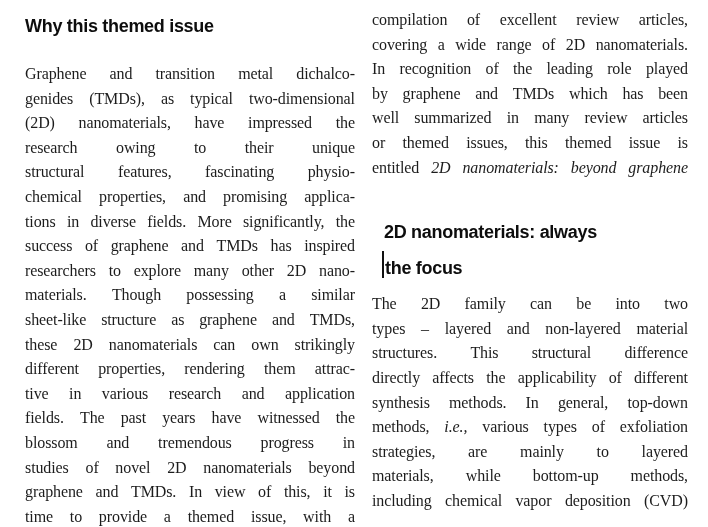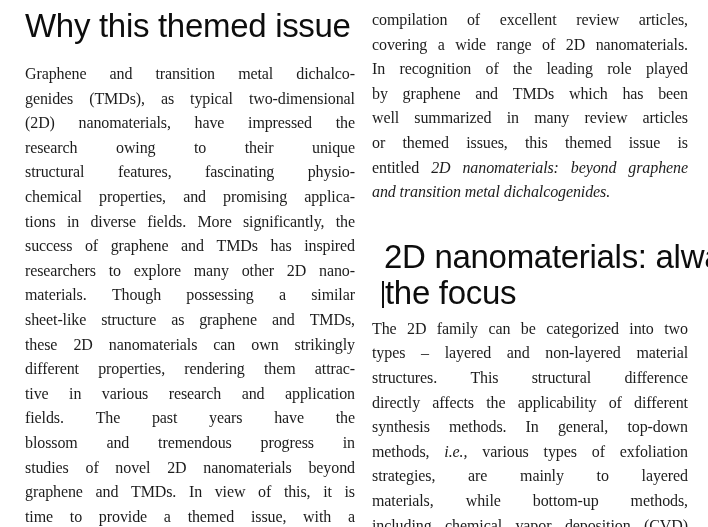--- a/index.html
+++ b/index.html
@@ -25,9 +25,9 @@
 
   .heading {
     font-family: "Liberation Sans", "DejaVu Sans", sans-serif;
-    font-size: 33px;
+    font-size: 18px;
     line-height: 36px;
-    font-weight: 400;
+    font-weight: 700;
     letter-spacing: -0.3px;
     color: #0d0d0d;
     margin: 0 0 18px 0;

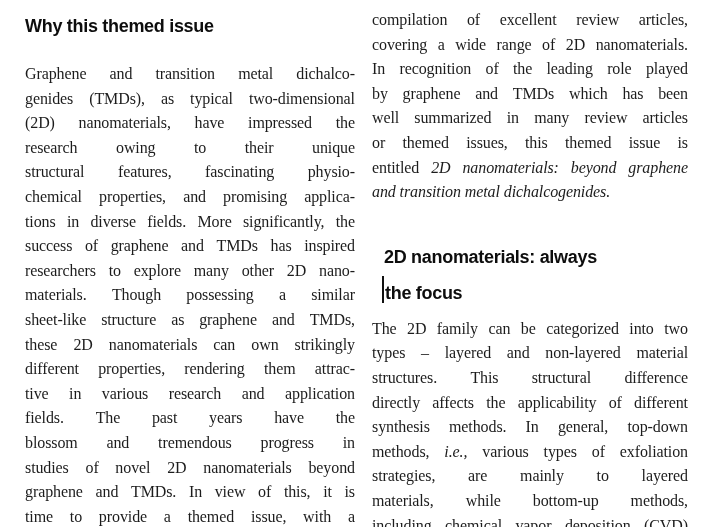--- a/index.html
+++ b/index.html
@@ -276,7 +276,6 @@
           <span class="w it">beyond</span>
           <span class="w it">graphene</span>
         </div>
-        <div class="line"><span class="w it">and</span> <span class="w it">transition</span> <span class="w it">metal</span> <span class="w it">dichalcogenides.</span> </div>
       </div>
       <div class="heading">
         <div class="heading-line">2D nanomaterials: always</div>

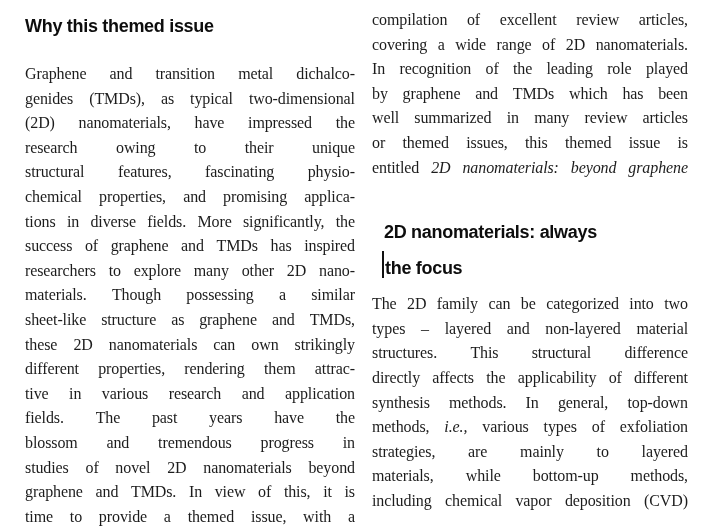--- a/index.html
+++ b/index.html
@@ -288,7 +288,6 @@
           <span class="w">family</span>
           <span class="w">can</span>
           <span class="w">be</span>
-          <span class="w">categorized</span>
           <span class="w">into</span>
           <span class="w">two</span>
         </div>

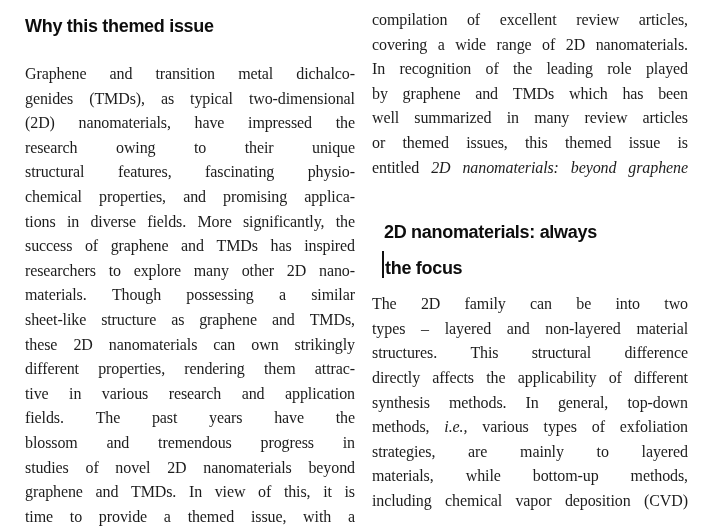--- a/index.html
+++ b/index.html
@@ -176,6 +176,7 @@
           <span class="w">past</span>
           <span class="w">years</span>
           <span class="w">have</span>
+          <span class="w">witnessed</span>
           <span class="w">the</span>
         </div>
         <div class="line just">

